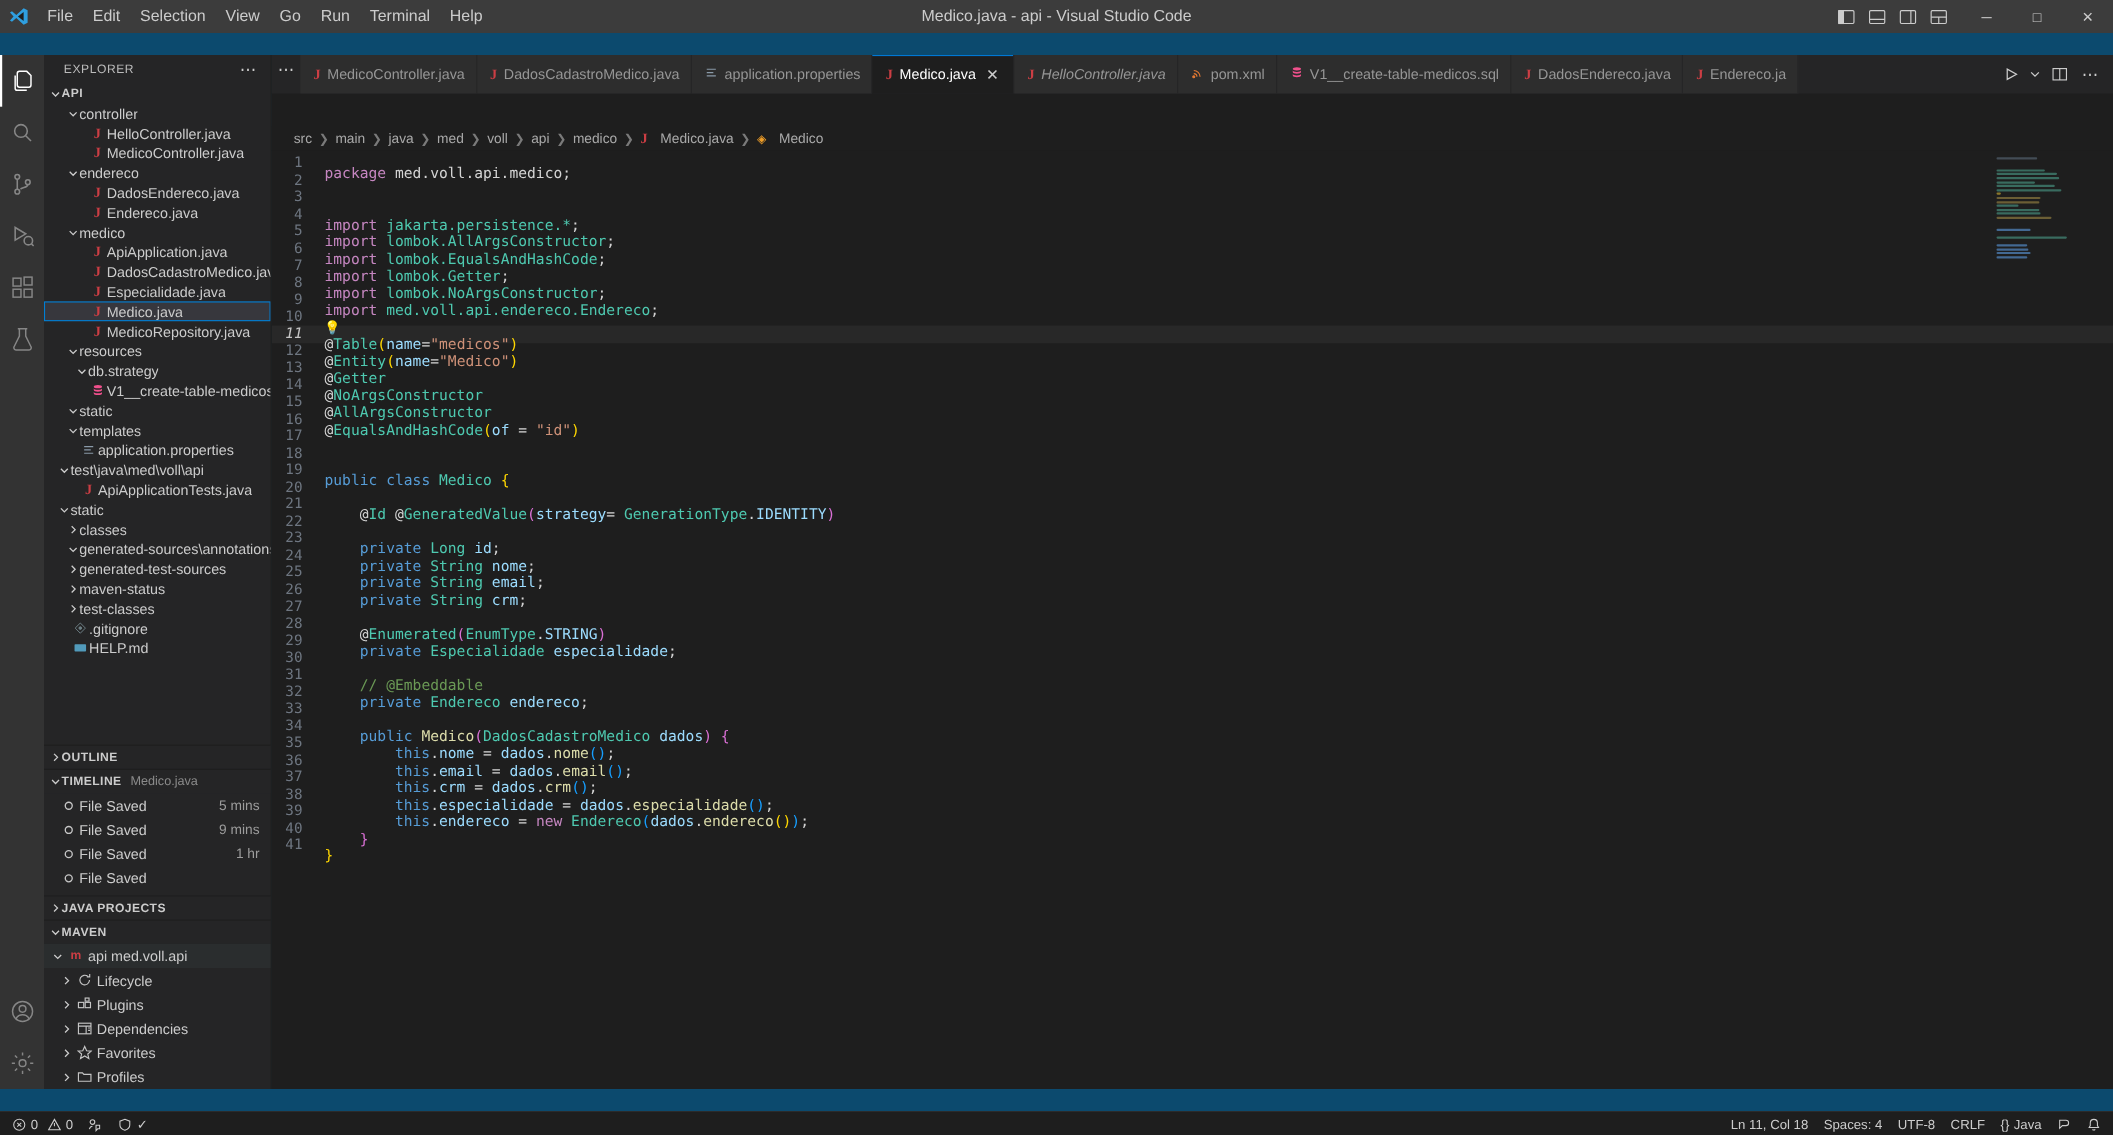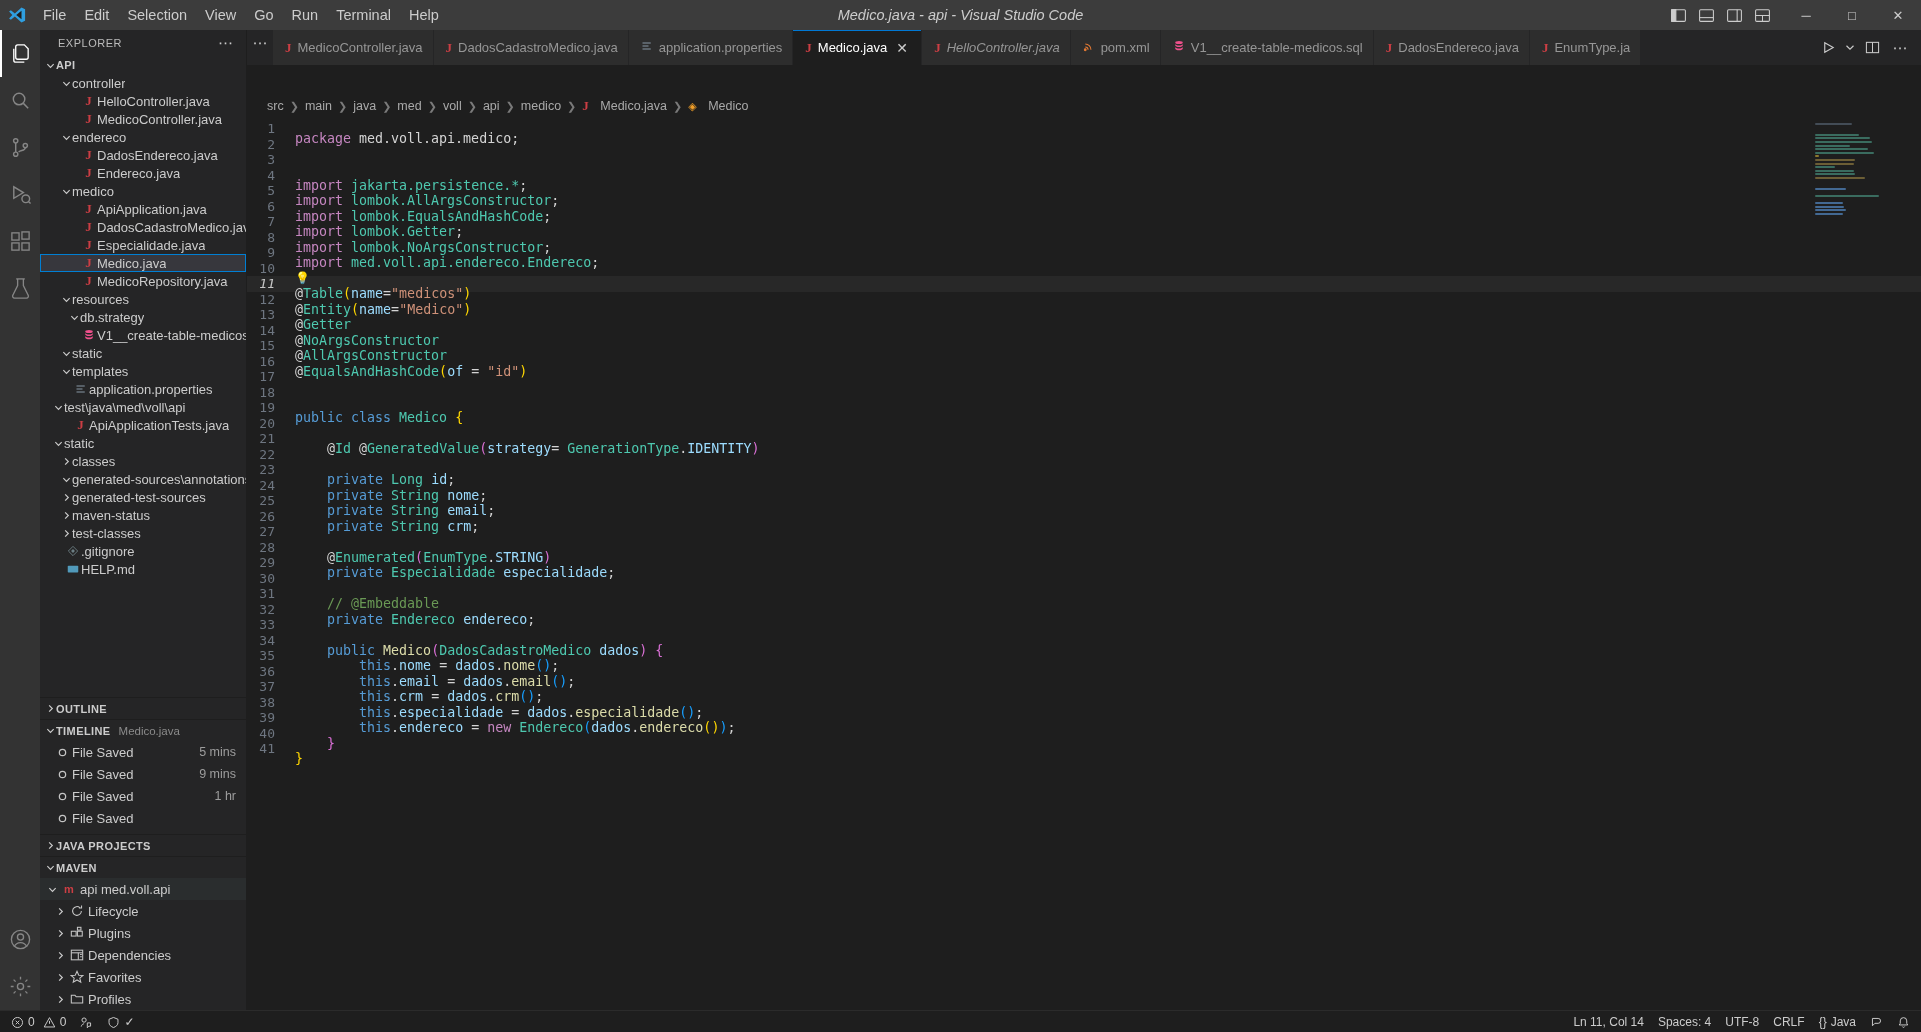--- a/index.html
+++ b/index.html
@@ -10,7 +10,7 @@
     color: #cccccc;
     overflow: hidden;
   }
-  .app { width: 1921px; height: 1032px; display: flex; flex-direction: column; background:#0c4a6e; }
+  .app { width: 1921px; height: 1032px; display: flex; flex-direction: column; background:#0c4a6e;gap:20px; }
 
   
   .titlebar {

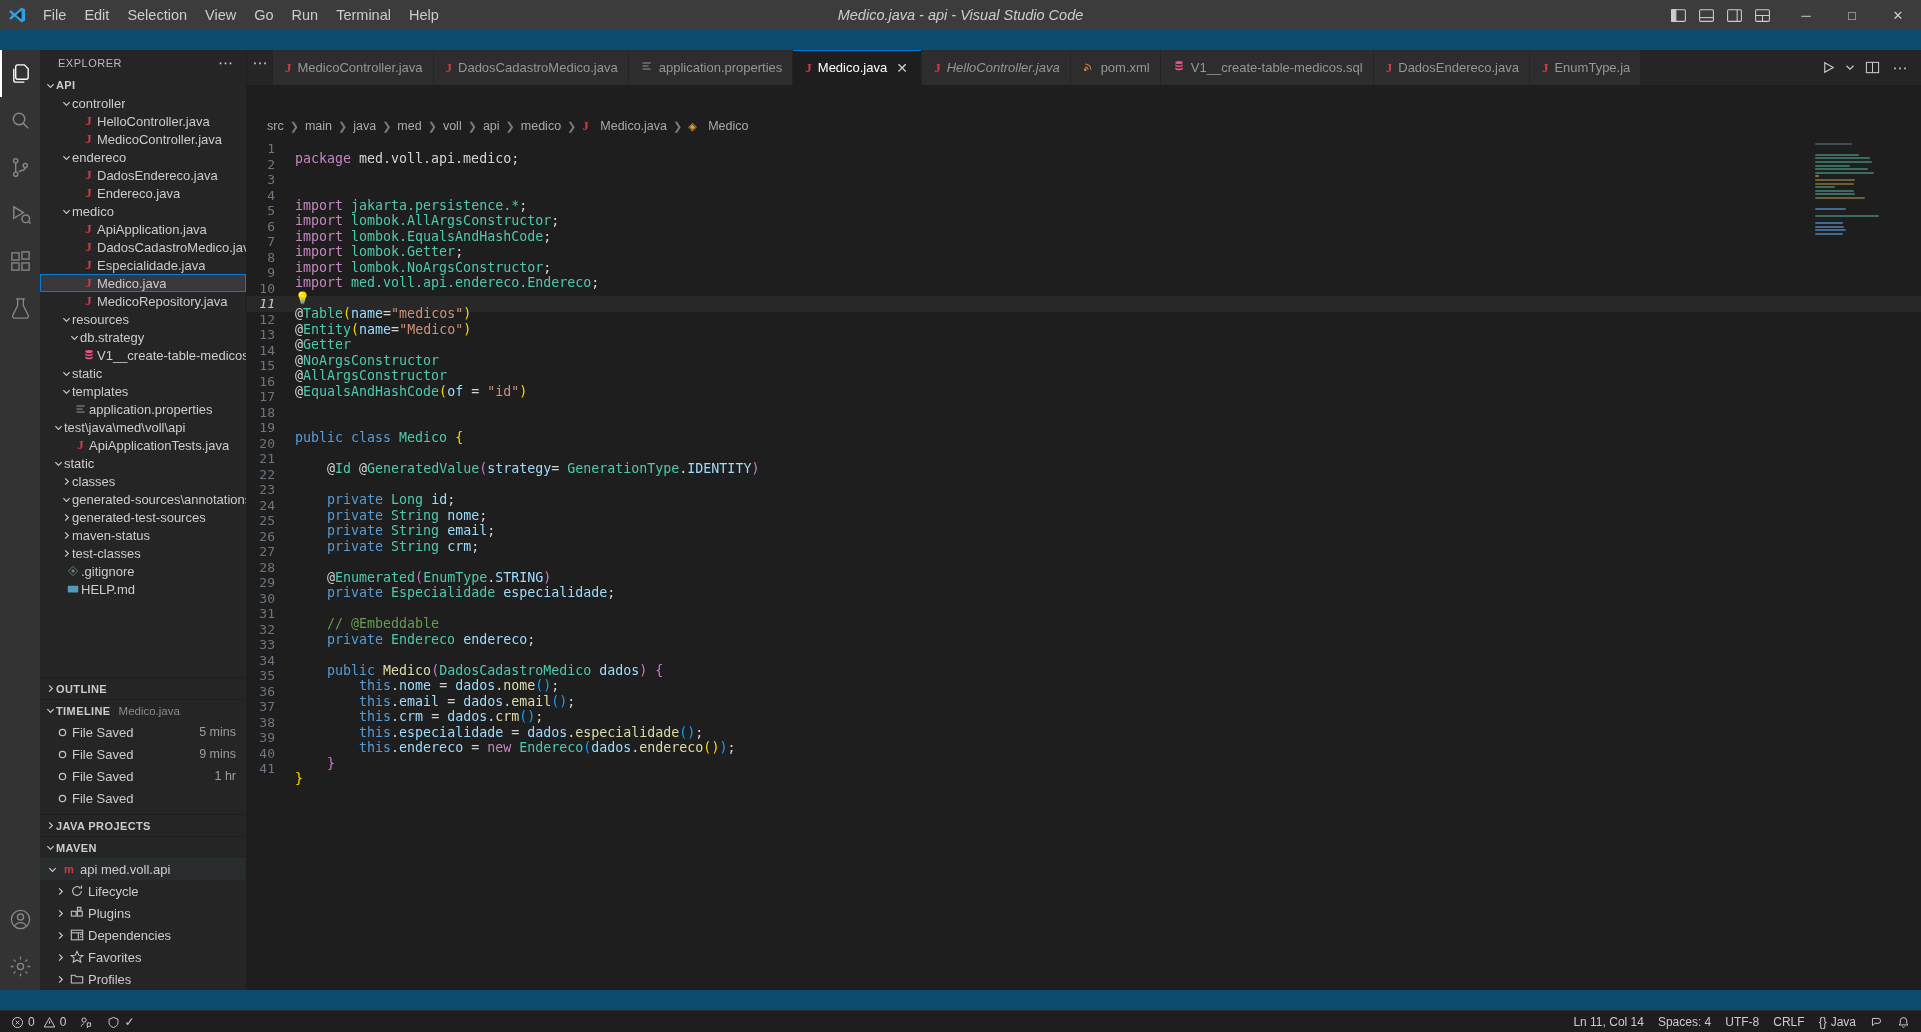--- a/index.html
+++ b/index.html
@@ -23,7 +23,7 @@
   .menu-item { padding: 3px 9px; font-size: 14.5px; color: #cccccc; cursor: default; }
   .win-title {
     position: absolute; left: 0; right: 0; text-align: center;
-    font-size: 14.5px; color: #cccccc; pointer-events: none; font-style: italic;
+    font-size: 14.5px; color: #cccccc; pointer-events: none;
   }
   .titlebar-right { margin-left: auto; display: flex; align-items: center; height: 30px; }
   .layout-icons { display:flex; align-items:center; gap: 2px; padding-right: 8px;}

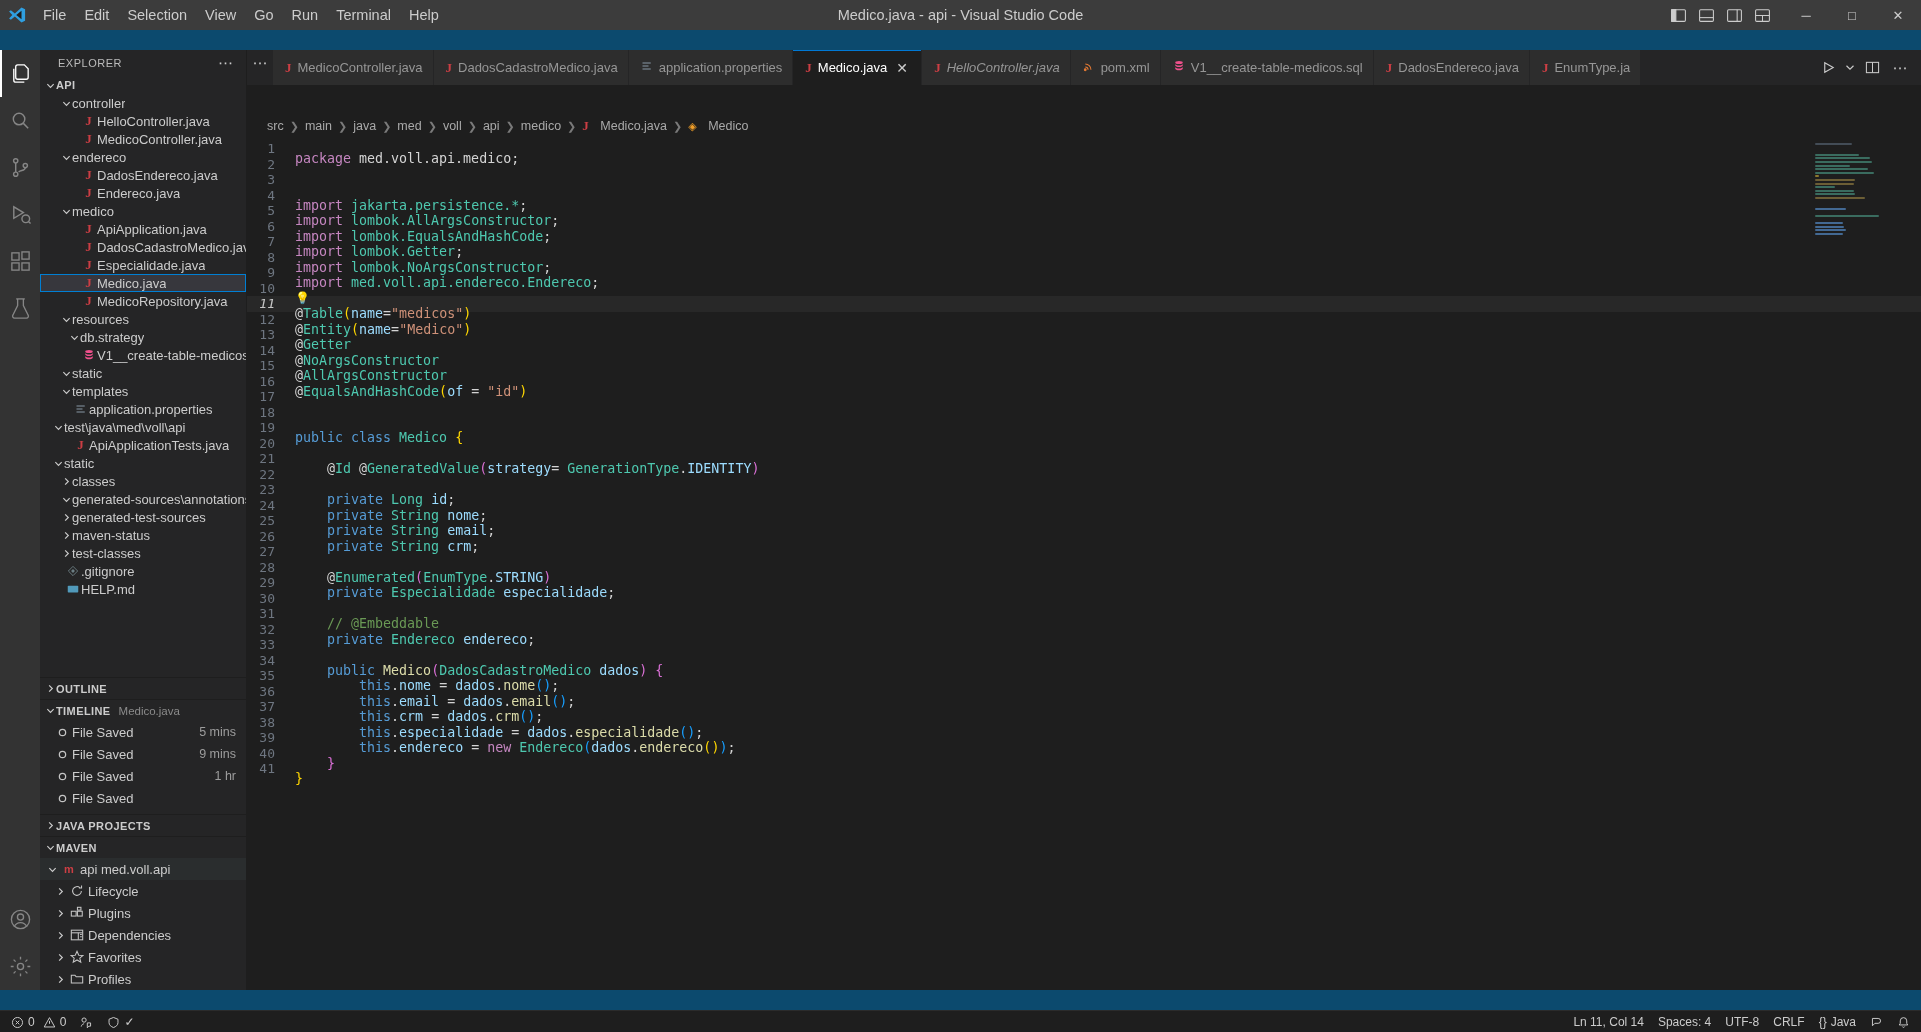--- a/index.html
+++ b/index.html
@@ -746,7 +746,7 @@
             </div>
             <div class="tab">
               <span class="java-i">J</span>
-              <span class="tname">EnumType.ja</span>
+              <span class="tname">Endereco.ja</span>
             </div>
           </div>
         <div class="tabbar-actions">

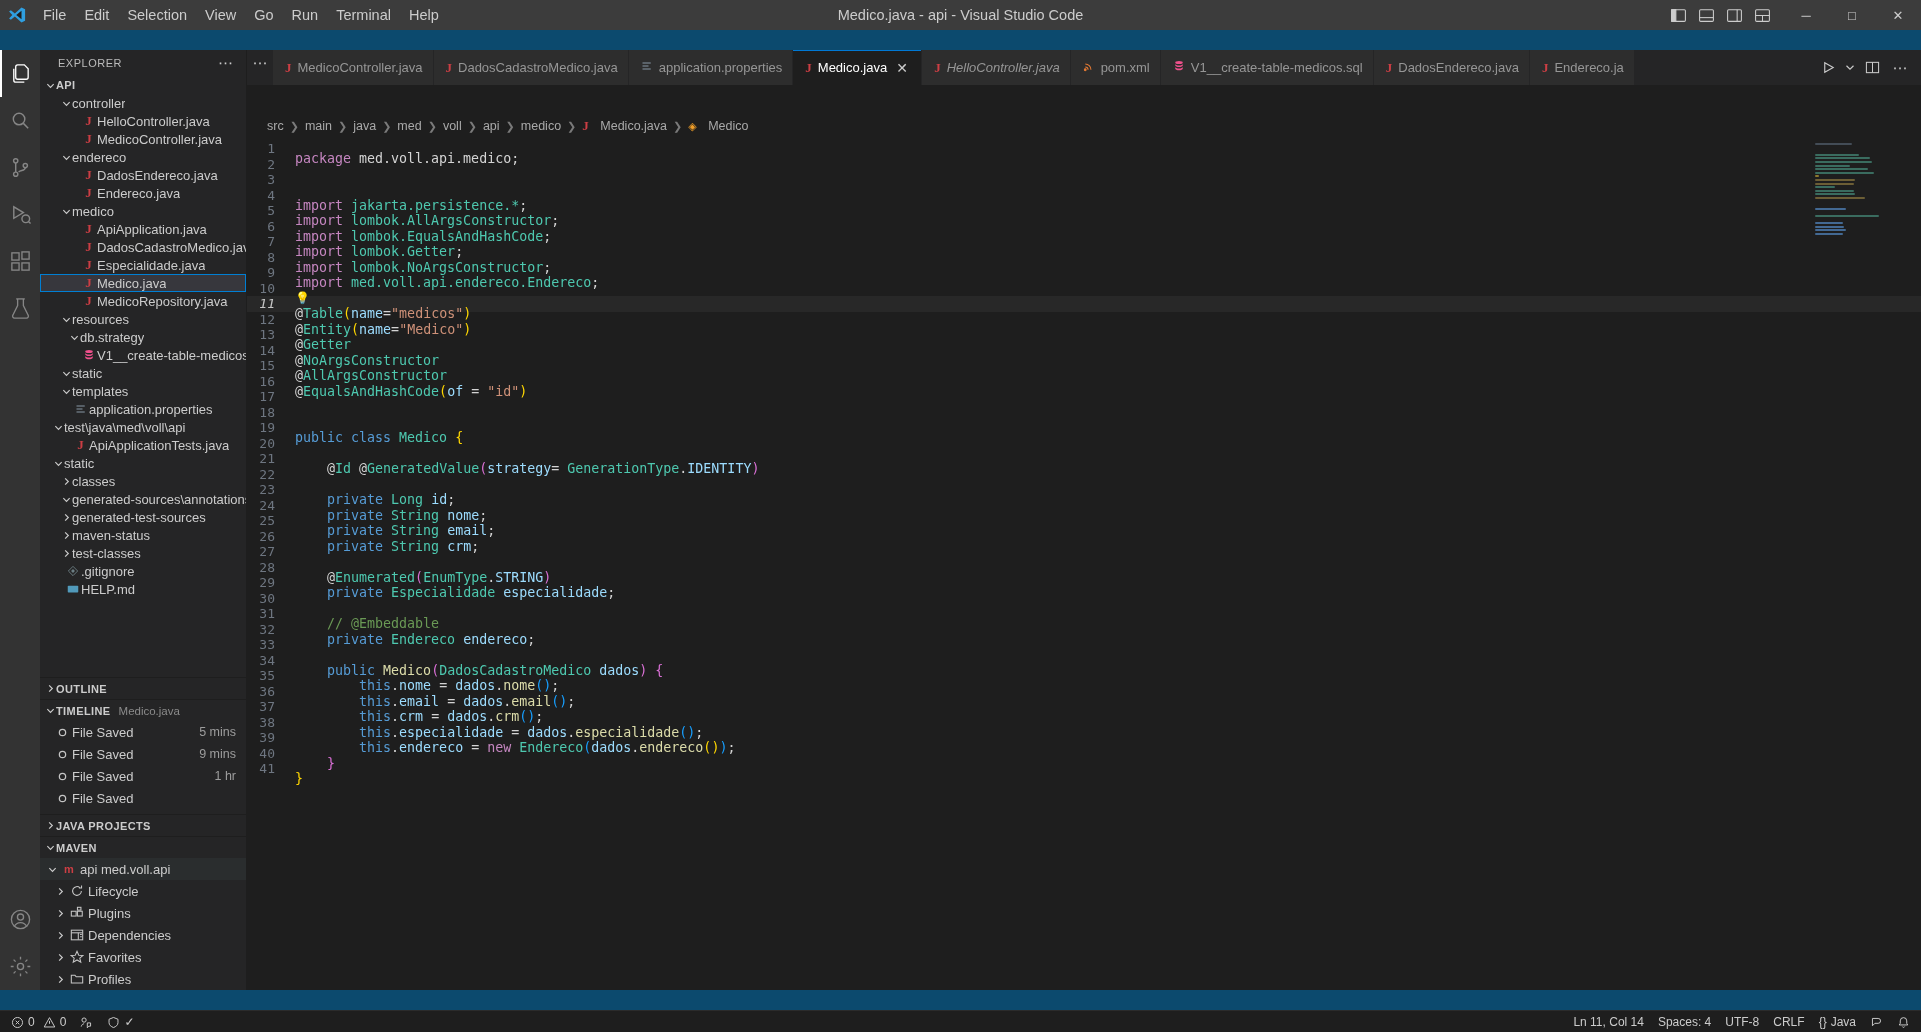--- a/index.html
+++ b/index.html
@@ -861,7 +861,7 @@
     </div>
 
     <div class="sb-right">
-      <div class="sb-item">Ln 11, Col 14</div>
+      <div class="sb-item">Ln 11, Col 18</div>
       <div class="sb-item">Spaces: 4</div>
       <div class="sb-item">UTF-8</div>
       <div class="sb-item">CRLF</div>

